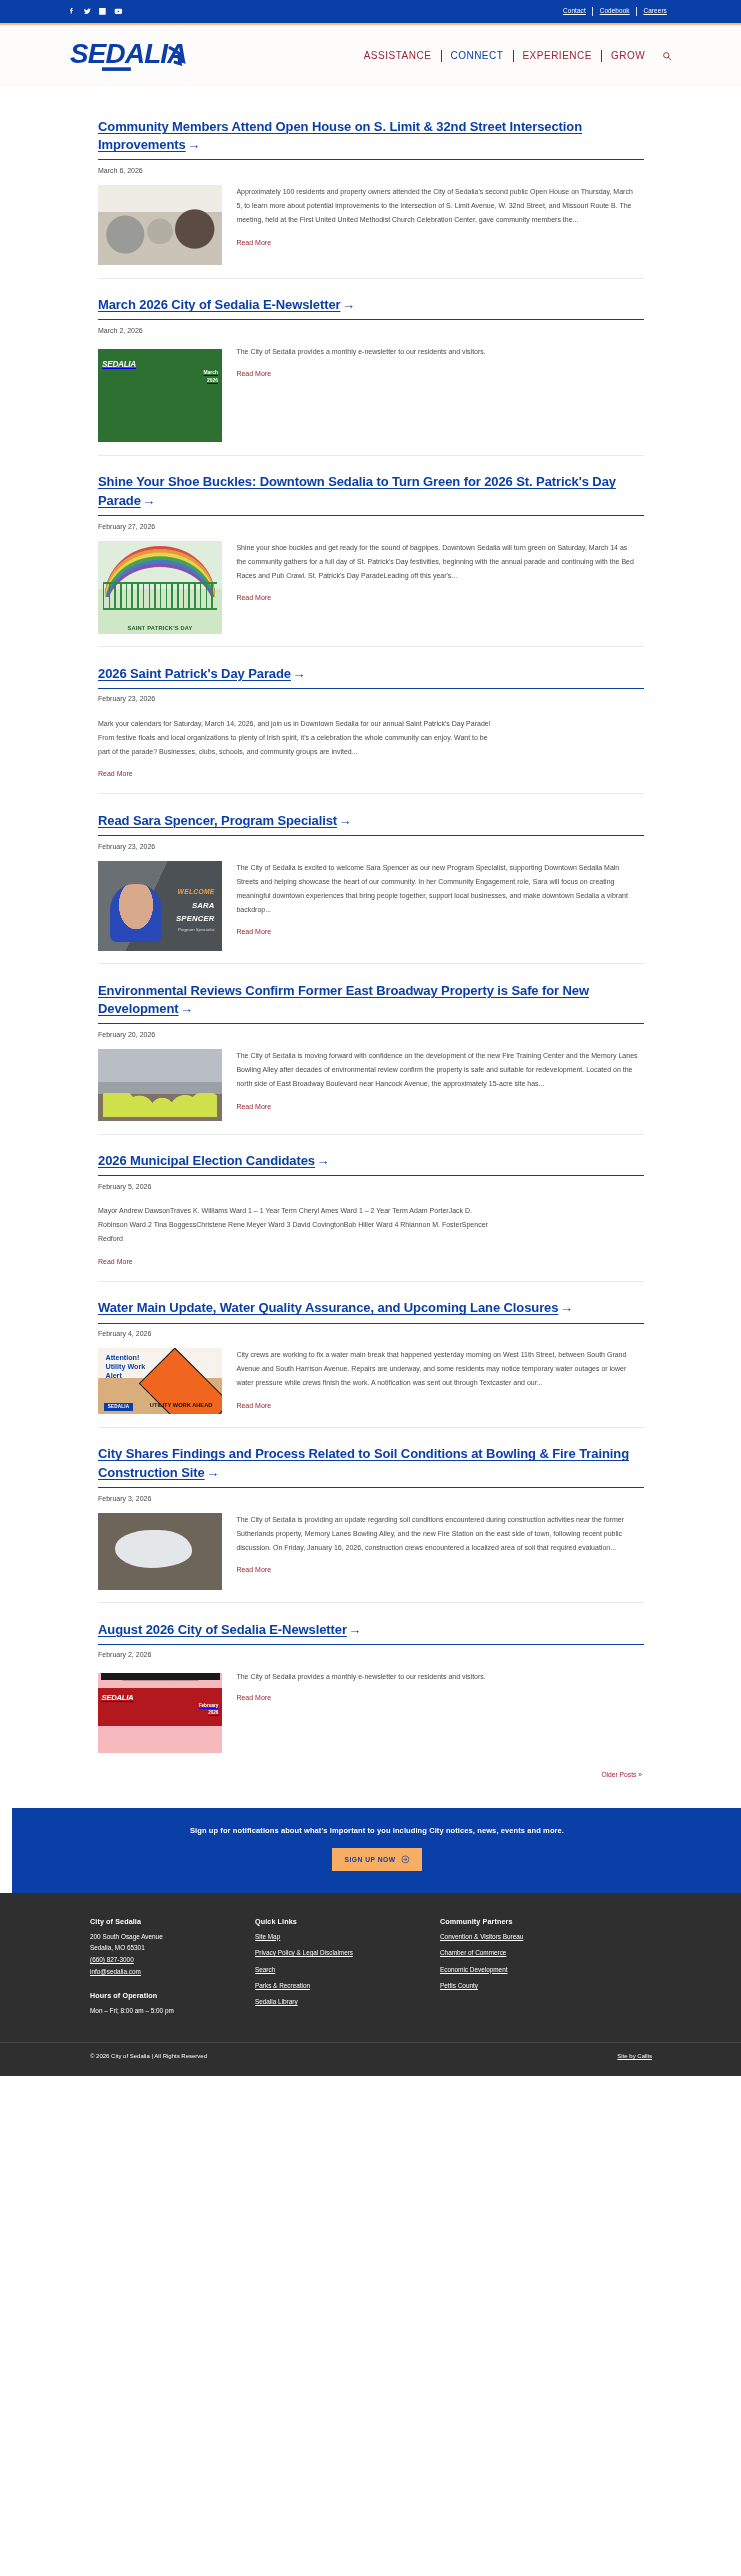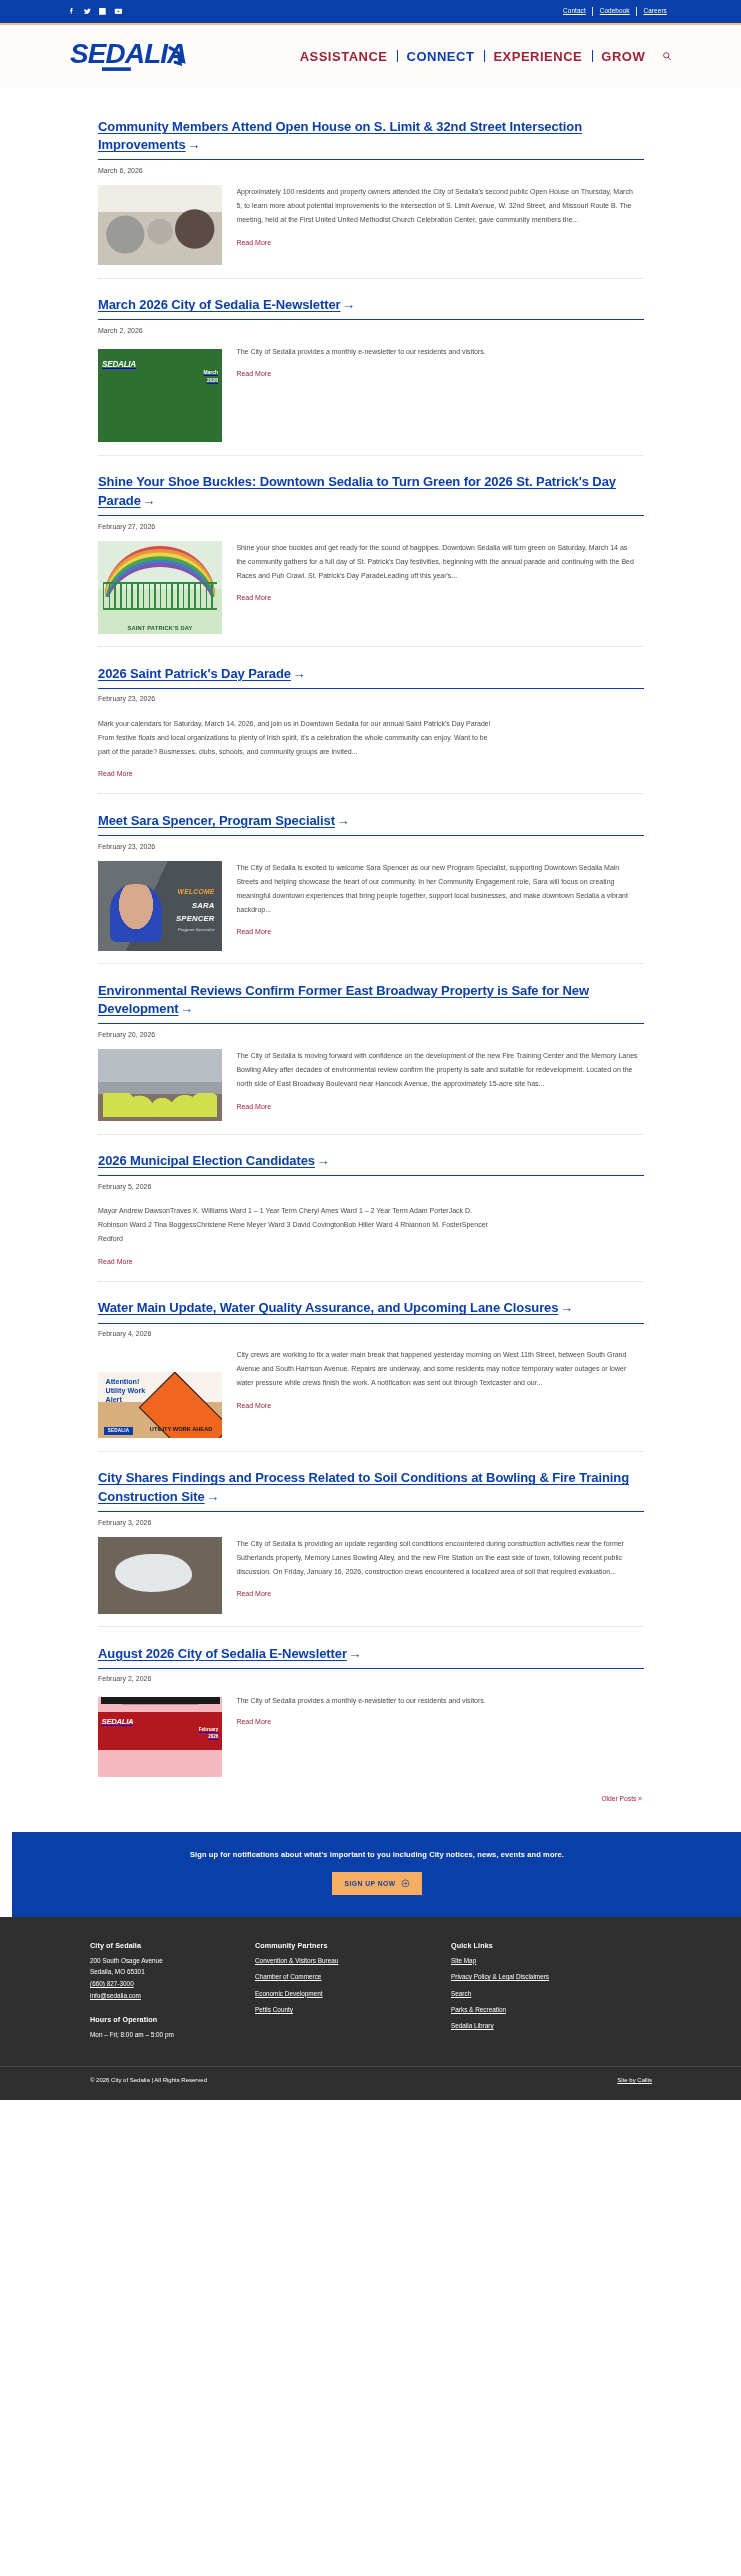--- a/index.html
+++ b/index.html
@@ -86,8 +86,8 @@
   }
   .mainnav a {
     color: #9d2235;
-    font-size: 13px;
-    font-weight: 700;
+    font-size: 10px;
+    font-weight: 400;
     letter-spacing: 0.5px;
     text-decoration: none;
     padding: 0 9.3px;

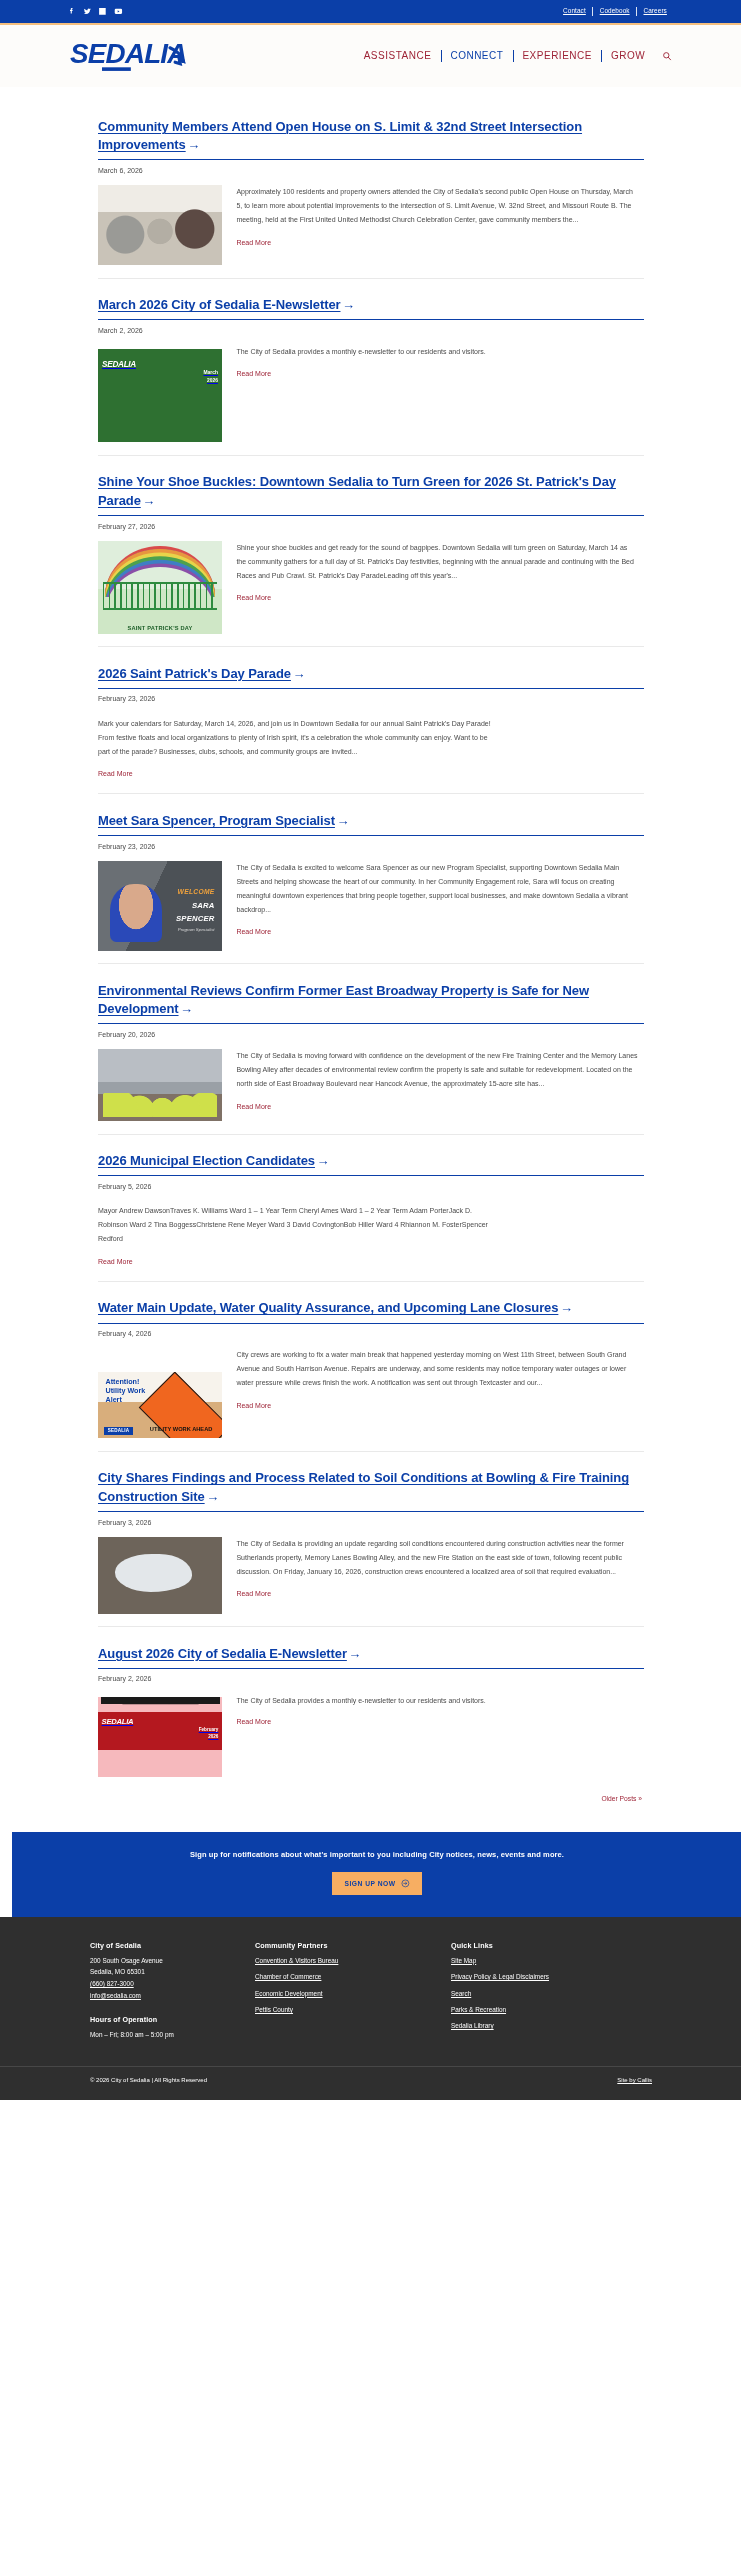--- a/index.html
+++ b/index.html
@@ -541,7 +541,7 @@
 
     <article class="post">
       <a href="#" class="post-title">
-        <span class="tx">Meet Sara Spencer, Program Specialist</span><span class="arw">→</span>
+        <span class="tx">Read Sara Spencer, Program Specialist</span><span class="arw">→</span>
       </a>
       <div class="post-date">February 23, 2026</div>
       <div class="post-body">

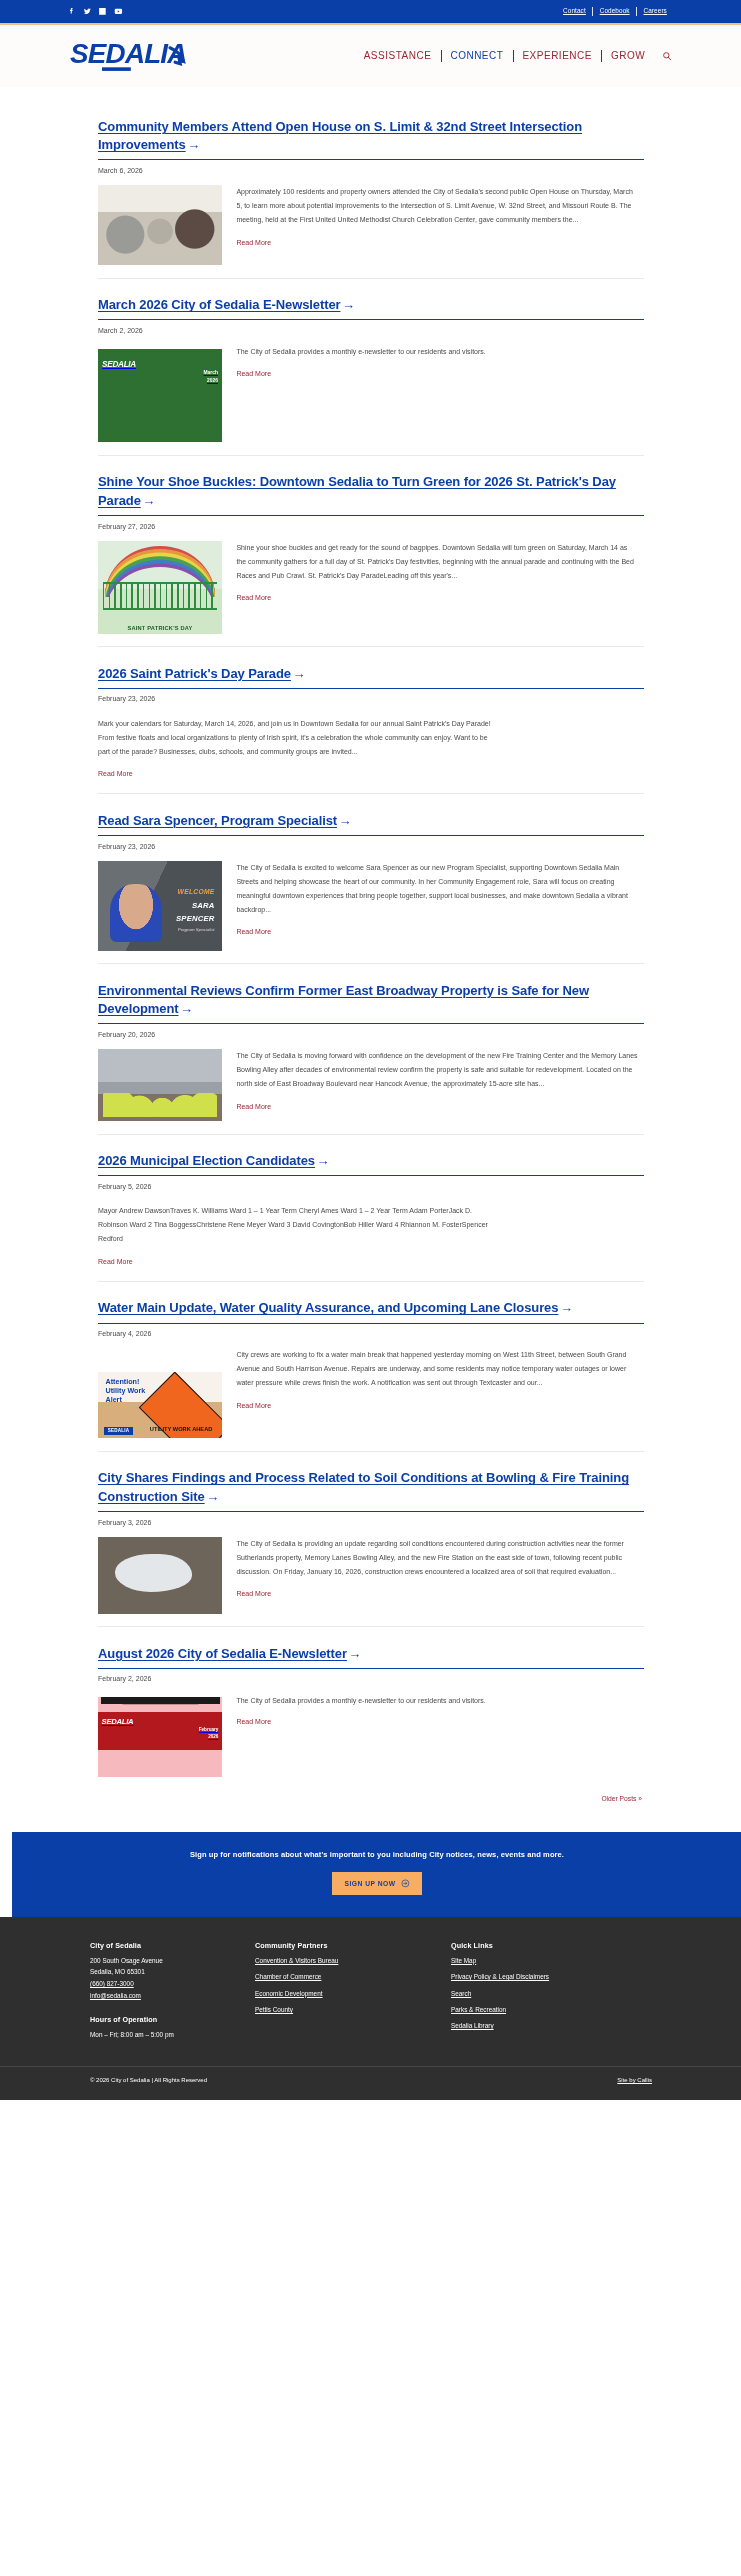--- a/index.html
+++ b/index.html
@@ -340,7 +340,6 @@
     height: 66px;
     background: linear-gradient(#f7f3ec 0 46%, #d8ae7c 46% 100%);
     overflow:hidden;
-    margin-top:24px;
   }
   .ph-utility .atn {
     position:absolute; left:6%; top:7%; color:#0b3fa8;

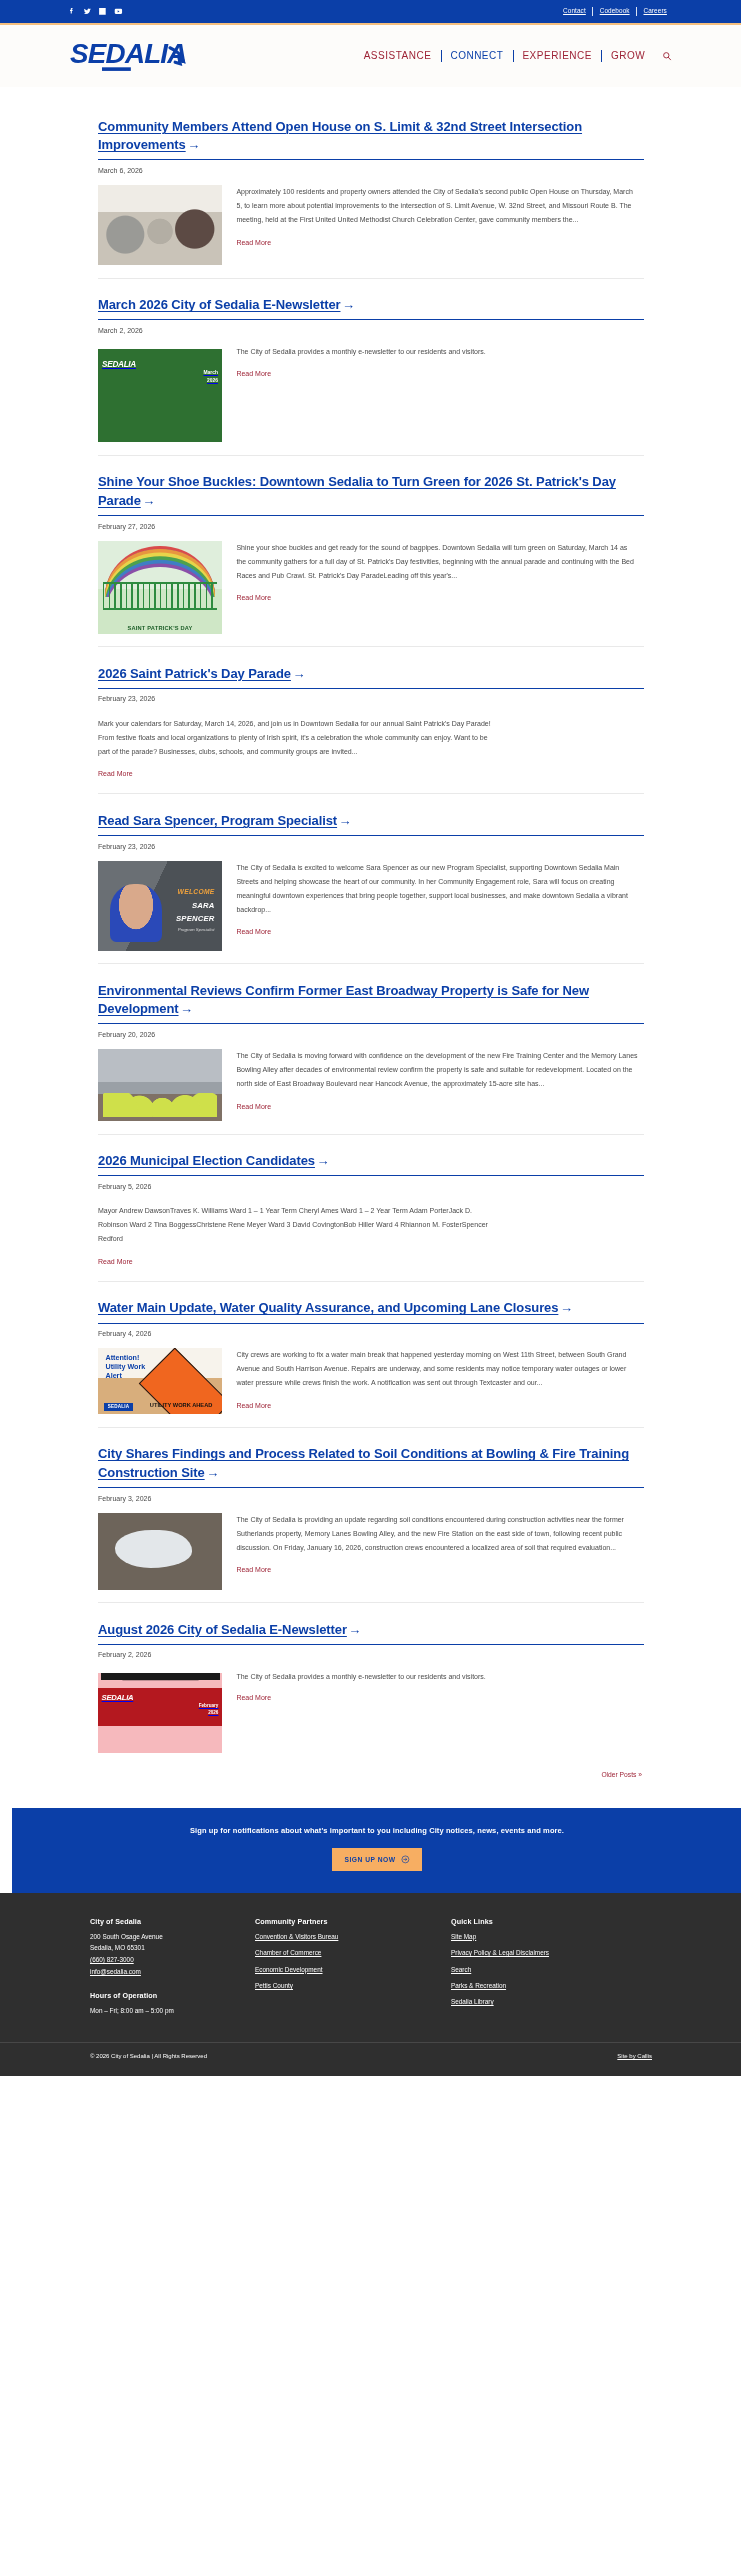--- a/index.html
+++ b/index.html
@@ -695,16 +695,6 @@
       </div>
     </div>
 
-    <div class="fcol c3">
-      <h4>Community Partners</h4>
-      <div class="flinks">
-        <a href="#">Convention &amp; Visitors Bureau</a>
-        <a href="#">Chamber of Commerce</a>
-        <a href="#">Economic Development</a>
-        <a href="#">Pettis County</a>
-      </div>
-    </div>
-
     <div class="fcol c2">
       <h4>Quick Links</h4>
       <div class="flinks">
@@ -715,6 +705,16 @@
         <a href="#">Sedalia Library</a>
       </div>
     </div>
+
+    <div class="fcol c3">
+      <h4>Community Partners</h4>
+      <div class="flinks">
+        <a href="#">Convention &amp; Visitors Bureau</a>
+        <a href="#">Chamber of Commerce</a>
+        <a href="#">Economic Development</a>
+        <a href="#">Pettis County</a>
+      </div>
+    </div>
   </div>
 
   <div class="footer-bottom">

